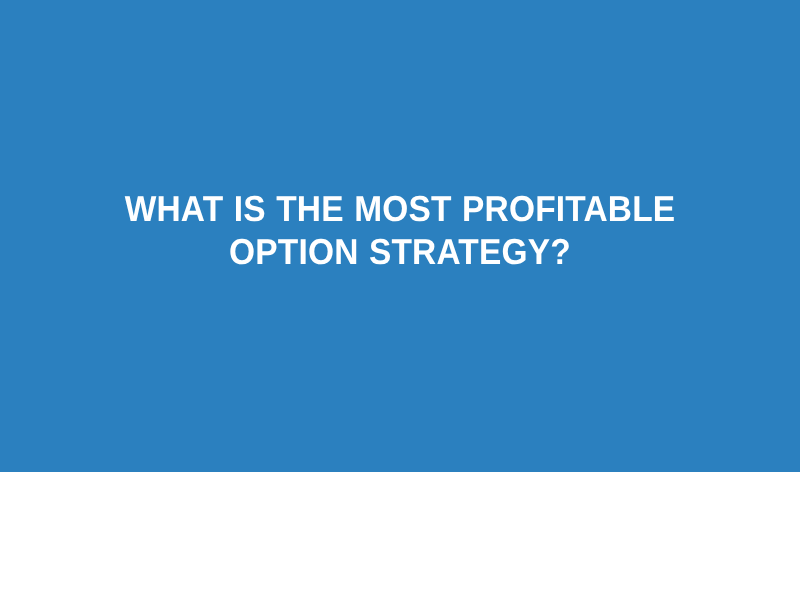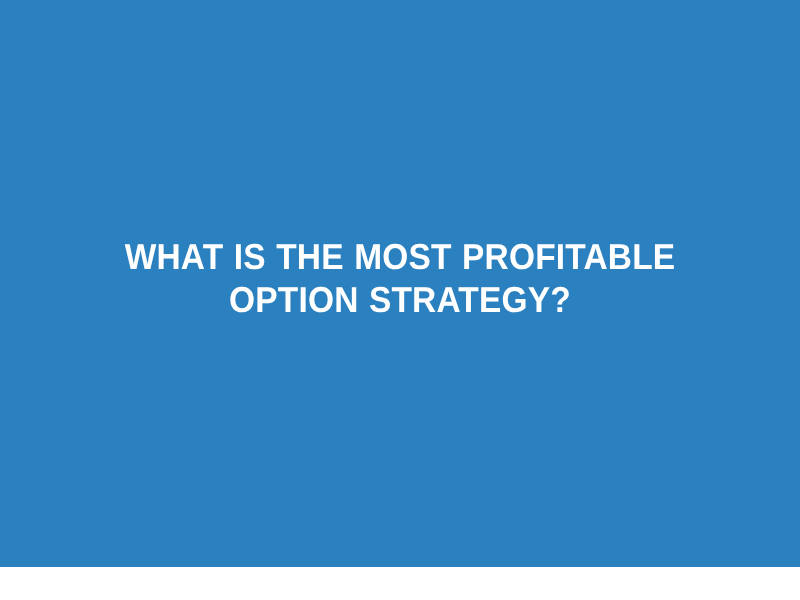--- a/index.html
+++ b/index.html
@@ -18,7 +18,7 @@
   .banner {
     position: relative;
     width: 800px;
-    height: 567px;
+    height: 472px;
     box-sizing: border-box;
     display: flex;
     align-items: center;

